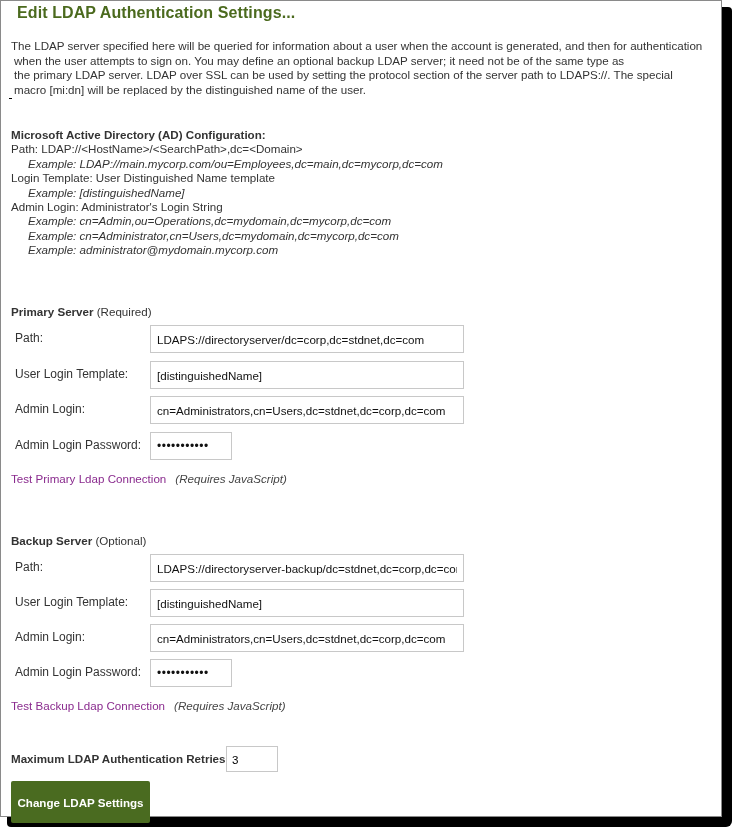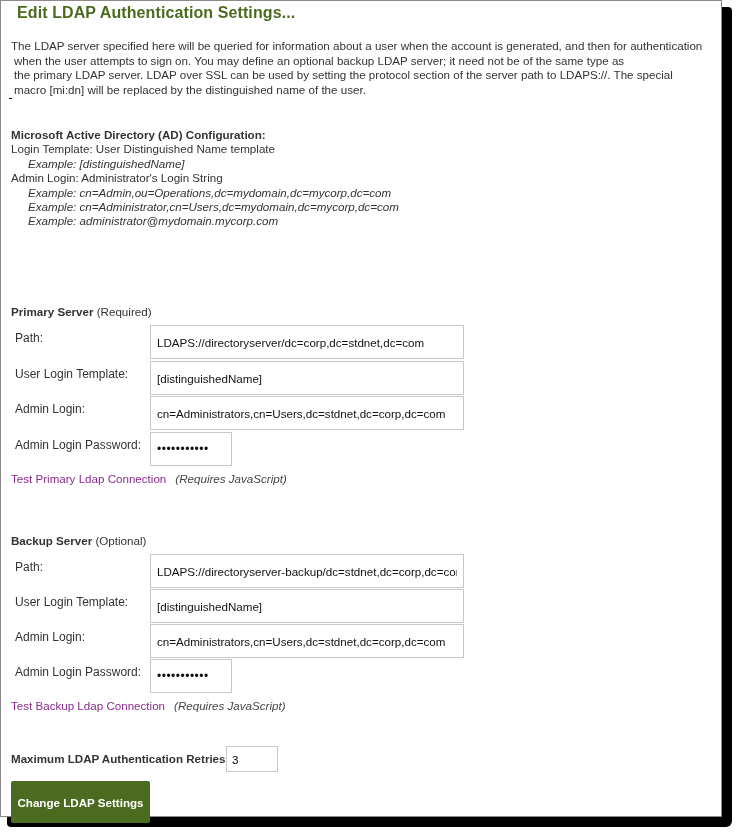--- a/index.html
+++ b/index.html
@@ -57,6 +57,7 @@
 
   <div class="ad">
     <div class="h">Microsoft Active Directory (AD) Configuration:</div>
+    <div>Path: LDAP://&lt;HostName&gt;/&lt;SearchPath&gt;,dc=&lt;Domain&gt;</div>
     <div>Login Template: User Distinguished Name template</div>
     <div class="ex">Example: [distinguishedName]</div>
     <div>Admin Login: Administrator's Login String</div>

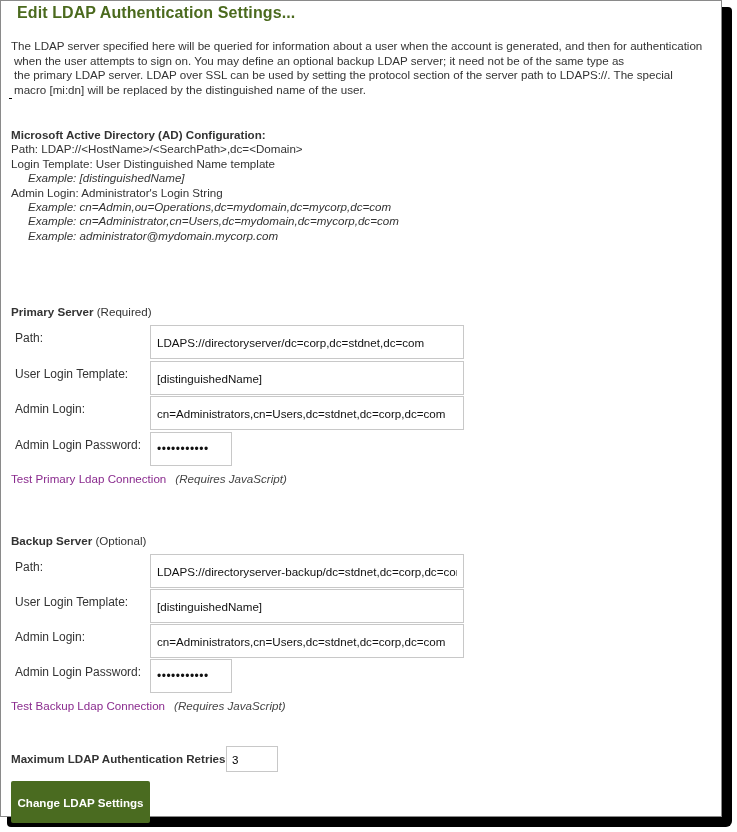--- a/index.html
+++ b/index.html
@@ -58,6 +58,7 @@
   <div class="ad">
     <div class="h">Microsoft Active Directory (AD) Configuration:</div>
     <div>Path: LDAP://&lt;HostName&gt;/&lt;SearchPath&gt;,dc=&lt;Domain&gt;</div>
+    <div class="ex">Example: LDAP://main.mycorp.com/ou=Employees,dc=main,dc=mycorp,dc=com</div>
     <div>Login Template: User Distinguished Name template</div>
     <div class="ex">Example: [distinguishedName]</div>
     <div>Admin Login: Administrator's Login String</div>

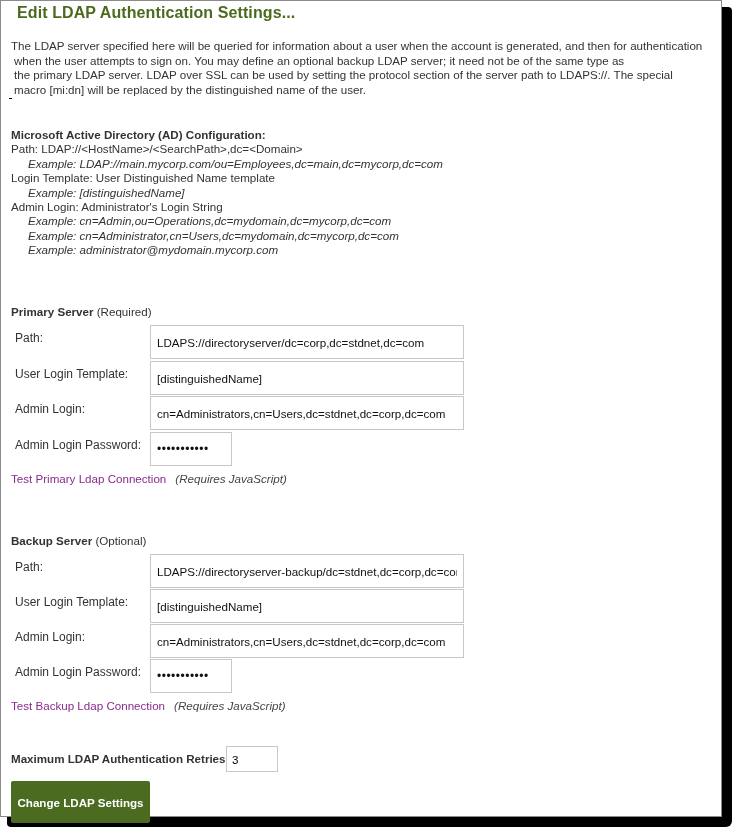--- a/index.html
+++ b/index.html
@@ -23,8 +23,8 @@
   .section-h b { font-weight:bold; }
   .row { position:absolute; left:0; height:26px; width:470px; }
   .row label { position:absolute; left:4px; top:6px; font-size:12px; color:#333; white-space:nowrap; }
-  .row input { position:absolute; left:139px; top:0; height:18px; box-sizing:border-box;
-               border:1px solid #c8c8c8; padding:16px 6px; font-family:"Liberation Sans", sans-serif;
+  .row input { position:absolute; left:139px; top:0; height:28px; box-sizing:border-box;
+               border:1px solid #c8c8c8; padding:0 6px; font-family:"Liberation Sans", sans-serif;
                font-size:11.6px; color:#111; background:#fff; outline:none; }
   .row input.wide { width:314px; }
   .row input.pw { width:82px; font-size:12px; letter-spacing:0.5px; }

